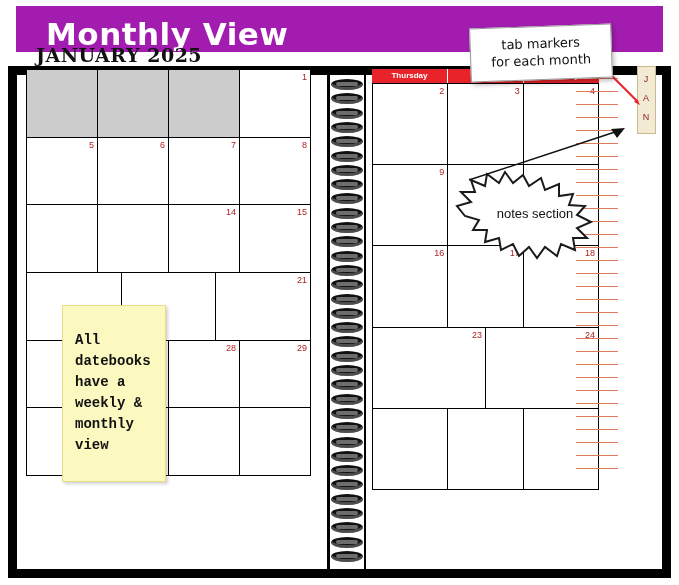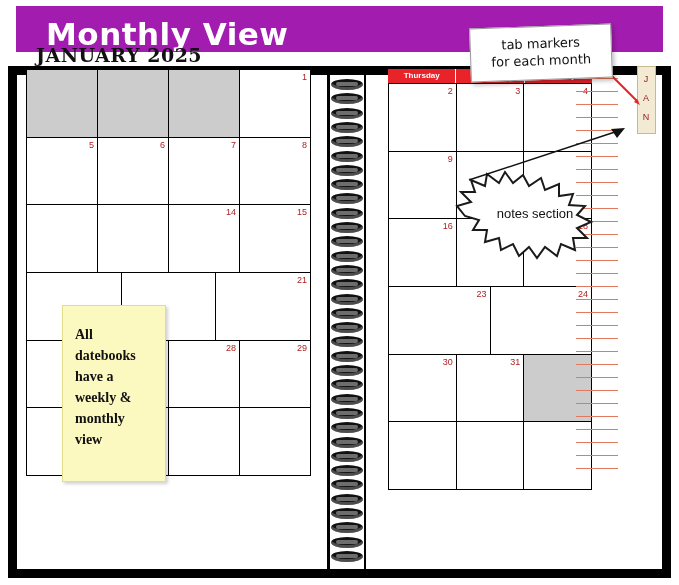--- a/index.html
+++ b/index.html
@@ -77,7 +77,7 @@
     position:absolute;left:26px;top:69px;width:285px;height:420px;
   }
   .cal-right{
-    position:absolute;left:388px;top:69px;width:204px;height:420px;
+    position:absolute;left:372px;top:69px;width:227px;height:420px;
   }
   .hdr-row{display:flex;height:14px;}
   .hdr-cell{

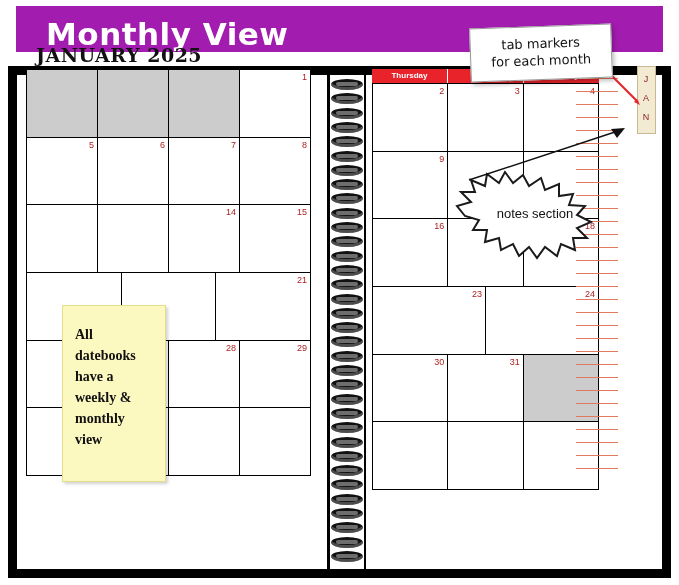--- a/index.html
+++ b/index.html
@@ -184,11 +184,11 @@
     box-shadow:2px 2px 3px rgba(0,0,0,0.18);
   }
   .sticky-text{
-    padding:18px 10px 0 12px;
+    padding:24px 10px 0 12px;
     font-size:14px;
     line-height:21px;
     color:#111111;
-    font-family:Liberation Serif, serif;
+    font-family:Liberation Mono, monospace;
     font-weight:bold;
   }
 </style>

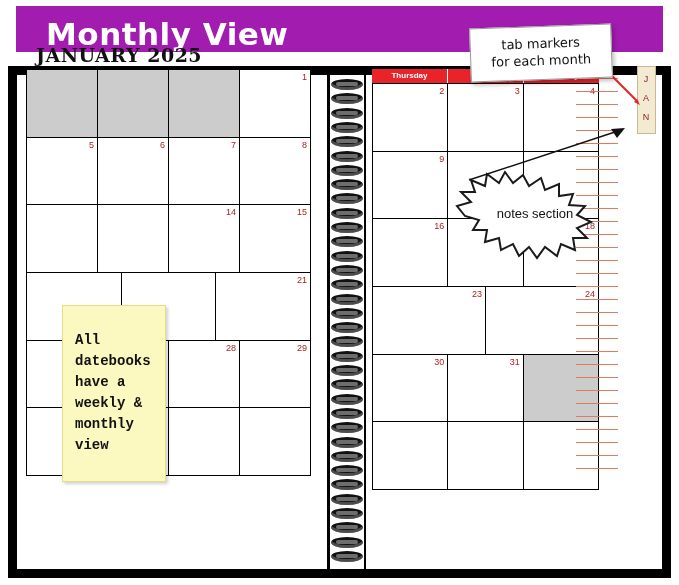--- a/index.html
+++ b/index.html
@@ -350,15 +350,6 @@
         </div>
       </div>
       <div class="row">
-        <div class="cell">
-          <span class="daynum">30</span>
-        </div>
-        <div class="cell">
-          <span class="daynum">31</span>
-        </div>
-        <div class="cell shaded"></div>
-      </div>
-      <div class="row">
         <div class="cell"></div>
         <div class="cell"></div>
         <div class="cell"></div>

